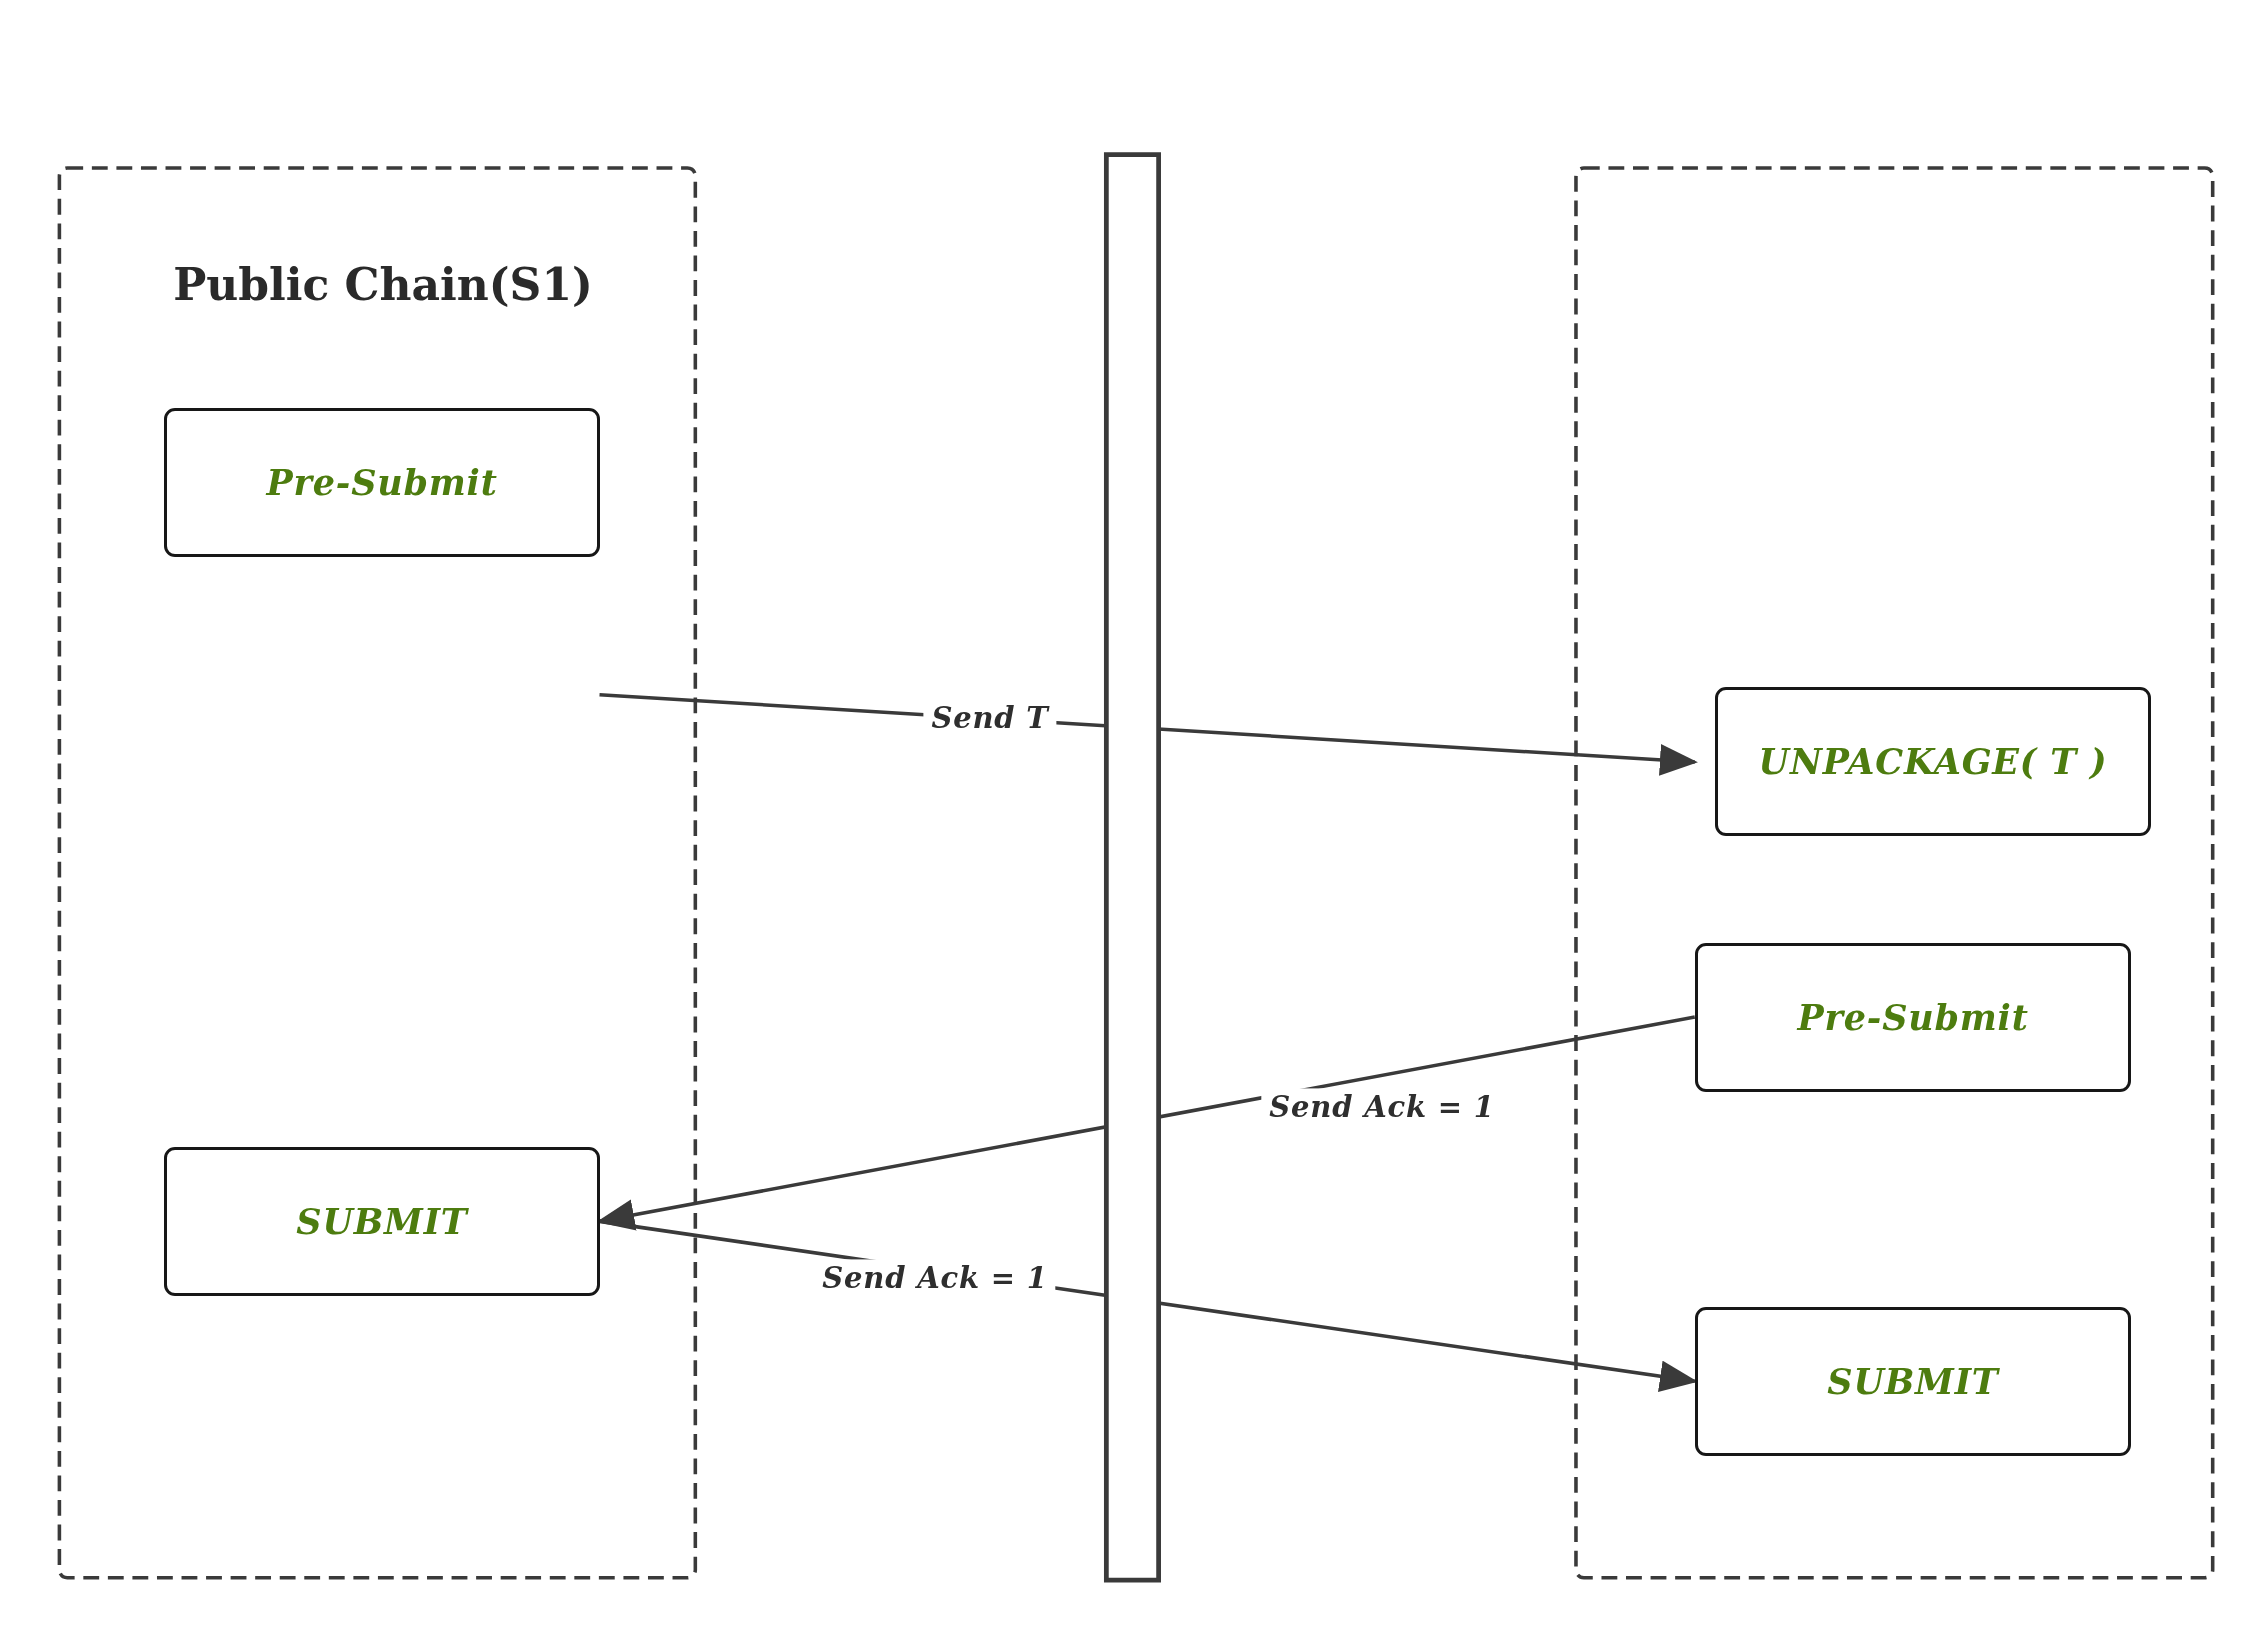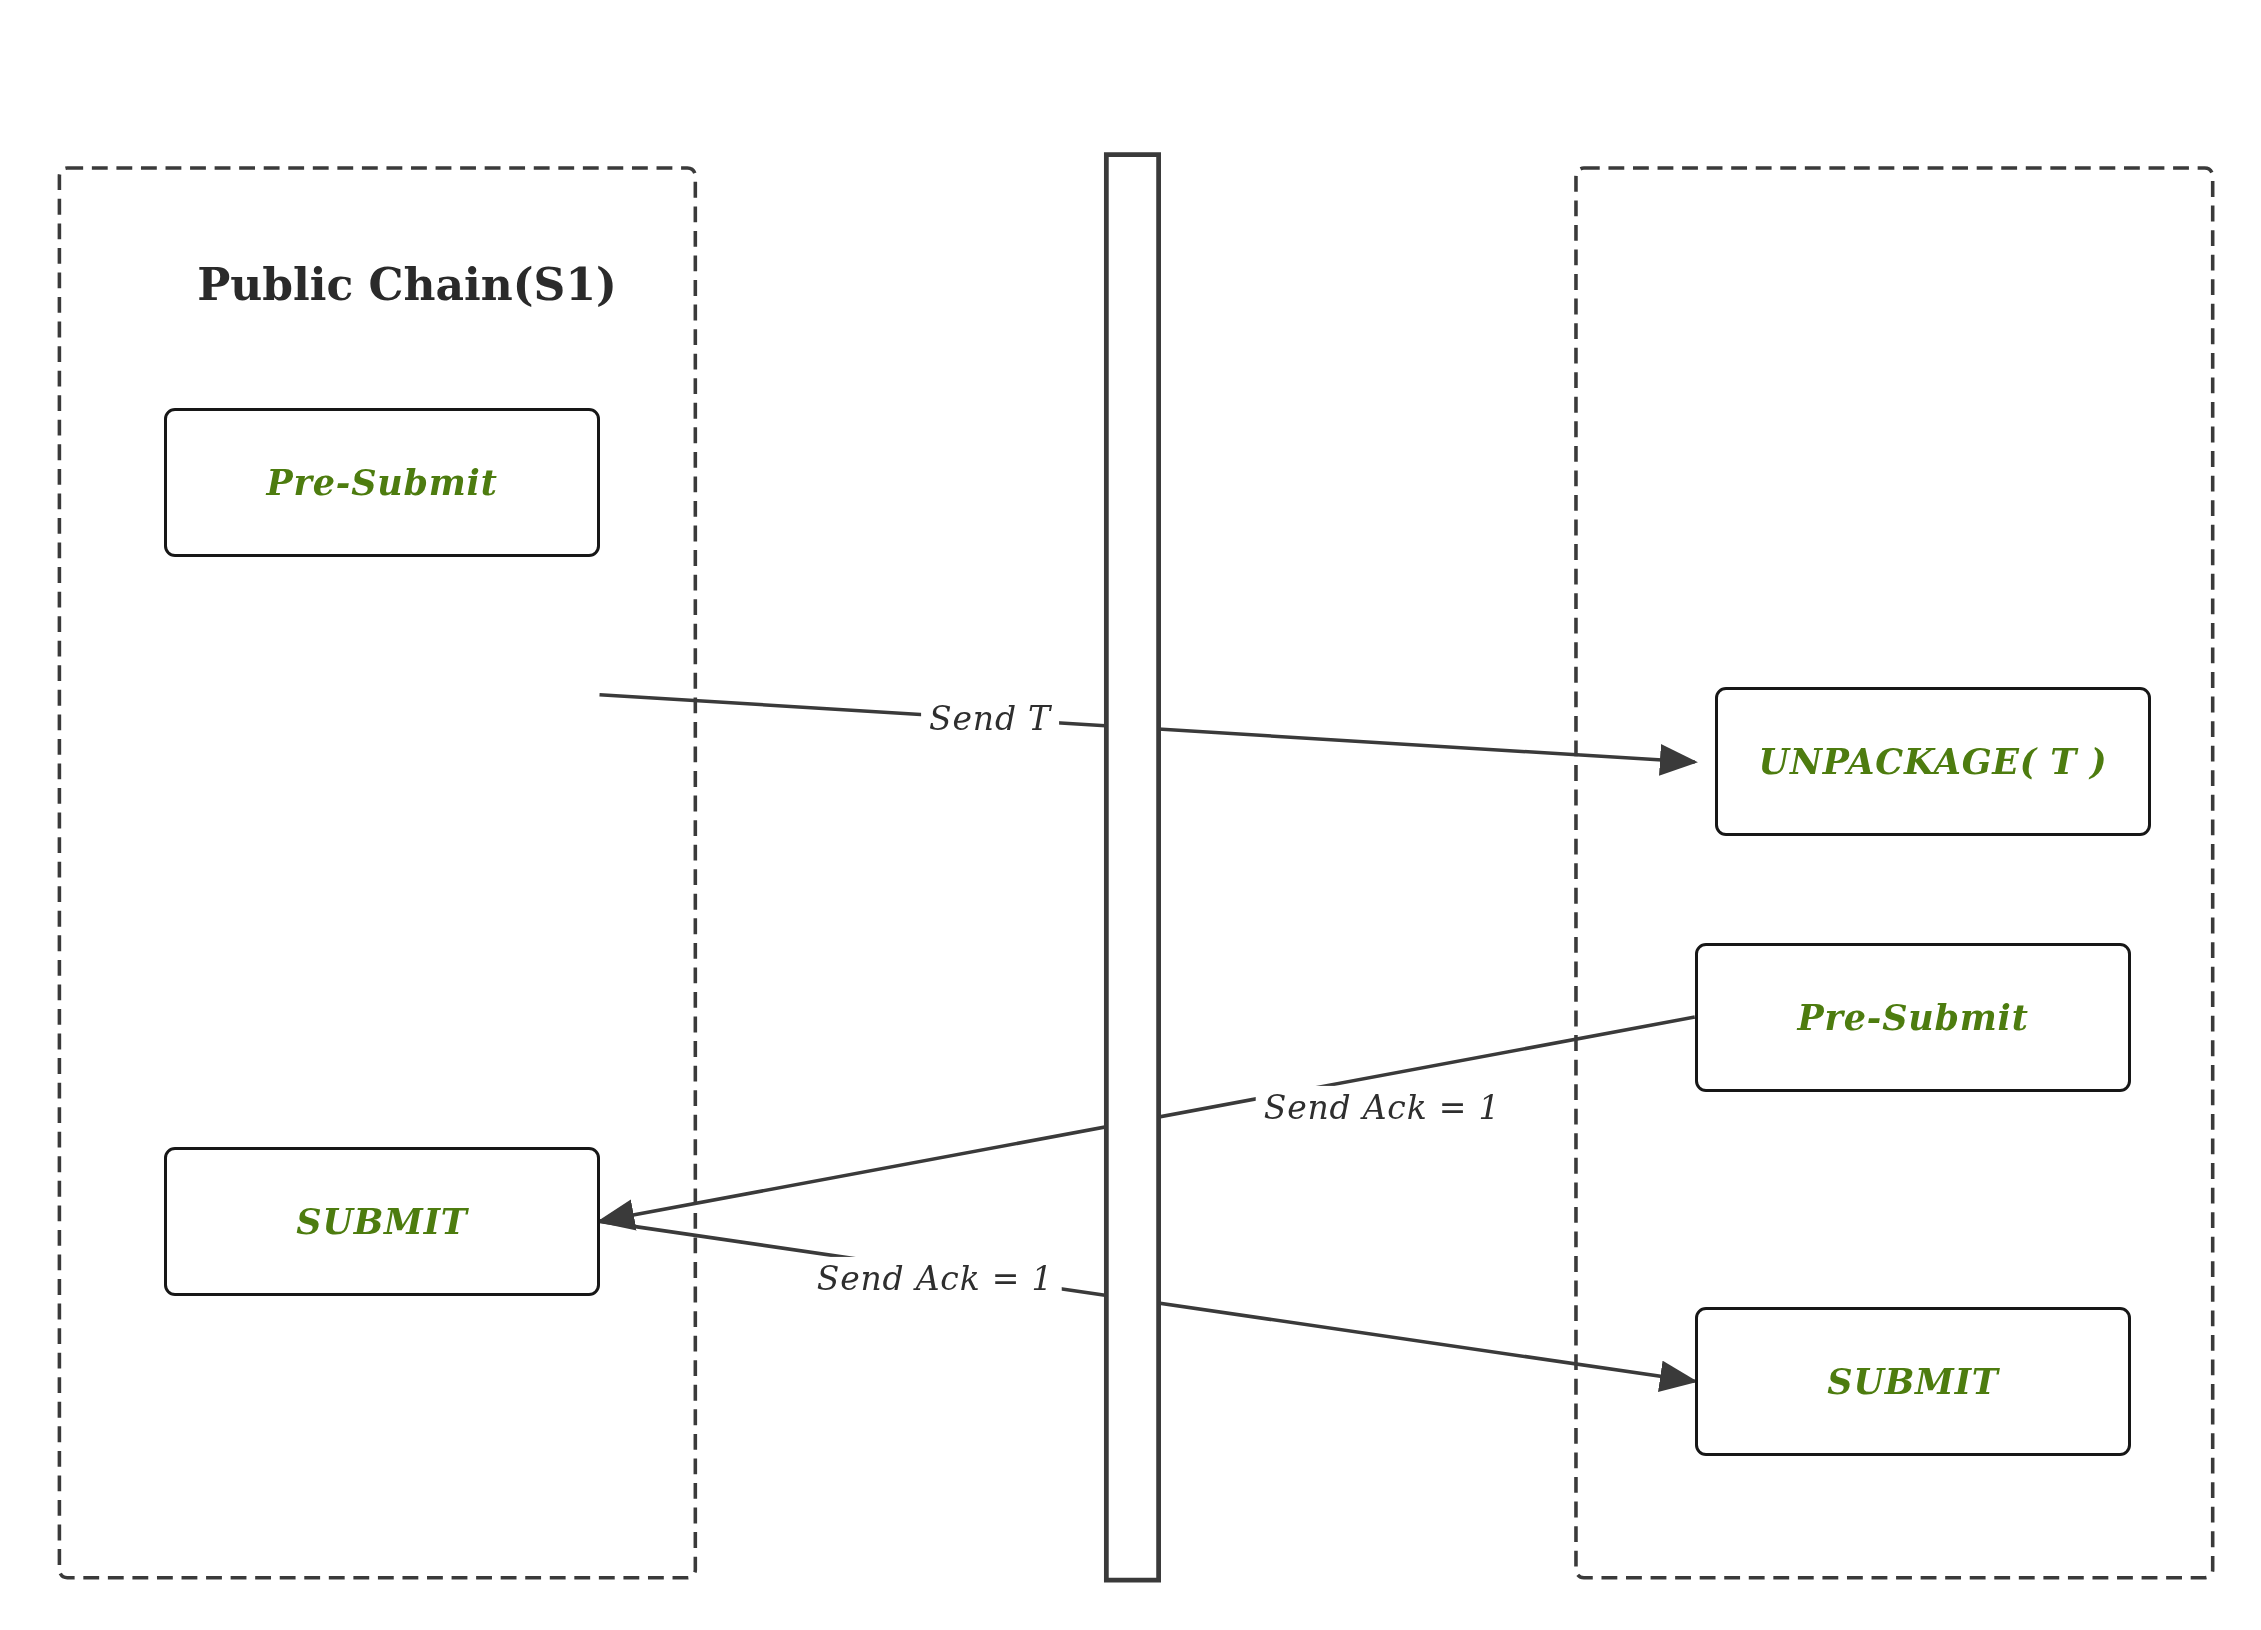--- a/index.html
+++ b/index.html
@@ -18,7 +18,7 @@
   }
   .chain-label{
     position:absolute;transform:translateX(-50%);
-    font-size:44px;font-weight:bold;color:#2a2a2a;white-space:nowrap;margin-left:24px;
+    font-size:44px;font-weight:bold;color:#2a2a2a;white-space:nowrap;
   }
   .node{
     position:absolute;width:436px;height:149px;

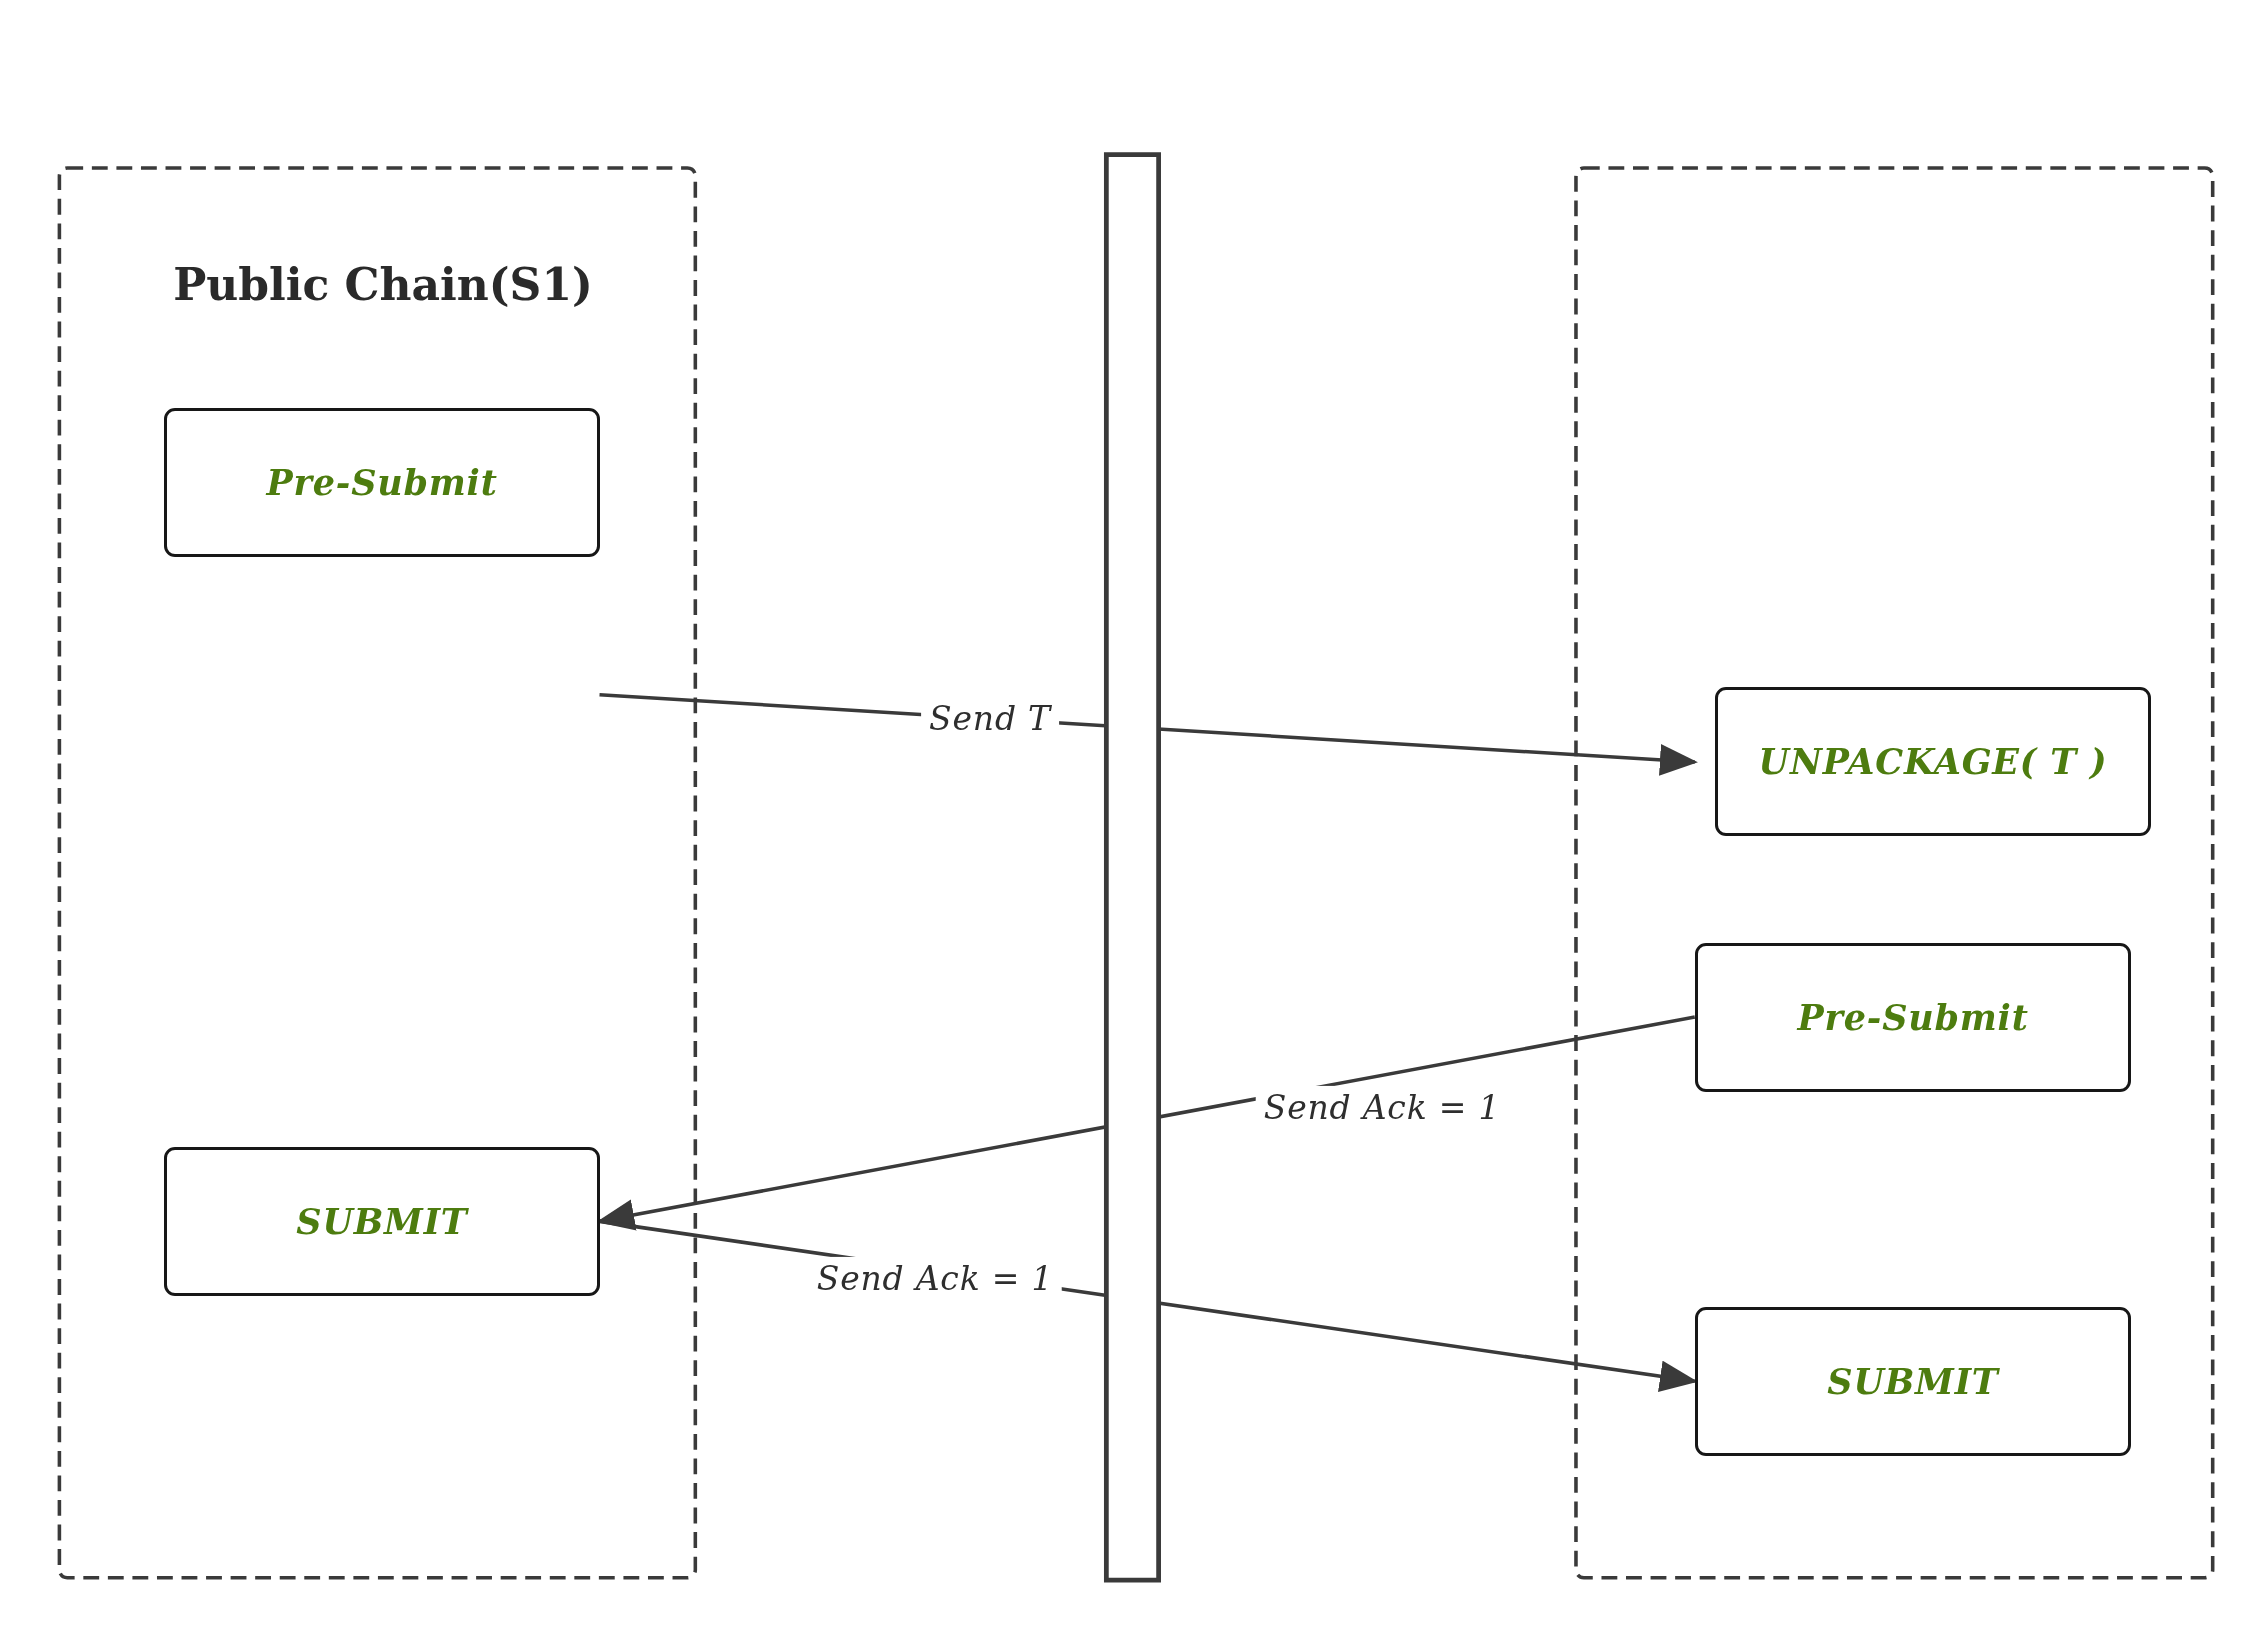--- a/index.html
+++ b/index.html
@@ -30,7 +30,7 @@
   .msg-label{
     position:absolute;transform:translate(-50%,-50%);
     background:#ffffff;padding:1.6px 8px;
-    font-size:33px;font-weight:normal;font-style:italic;color:#2e2e2e;
+    font-size:29px;font-weight:bold;font-style:italic;color:#2e2e2e;
     white-space:nowrap;letter-spacing:0.8px;
   }
 </style>

